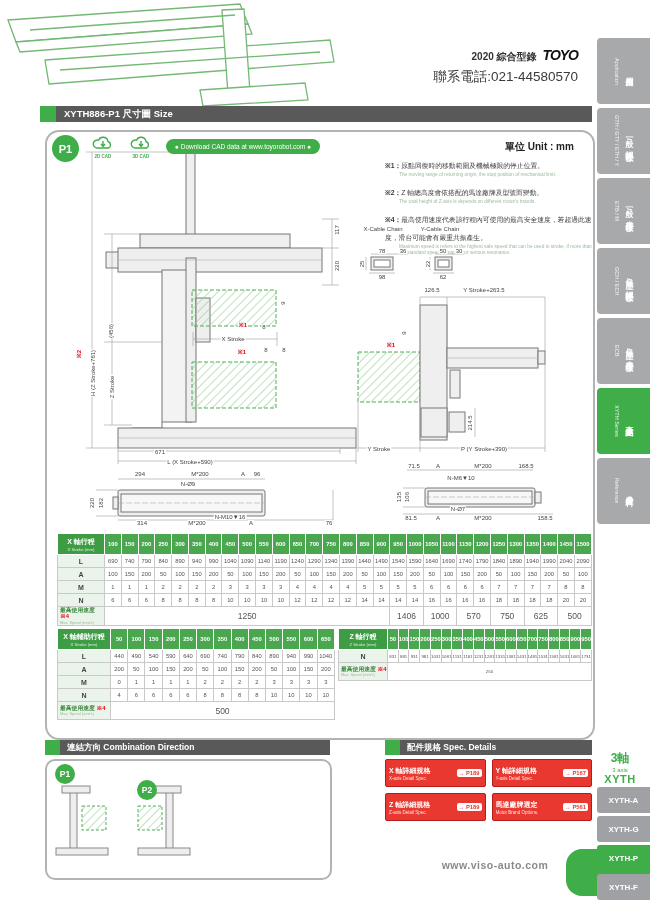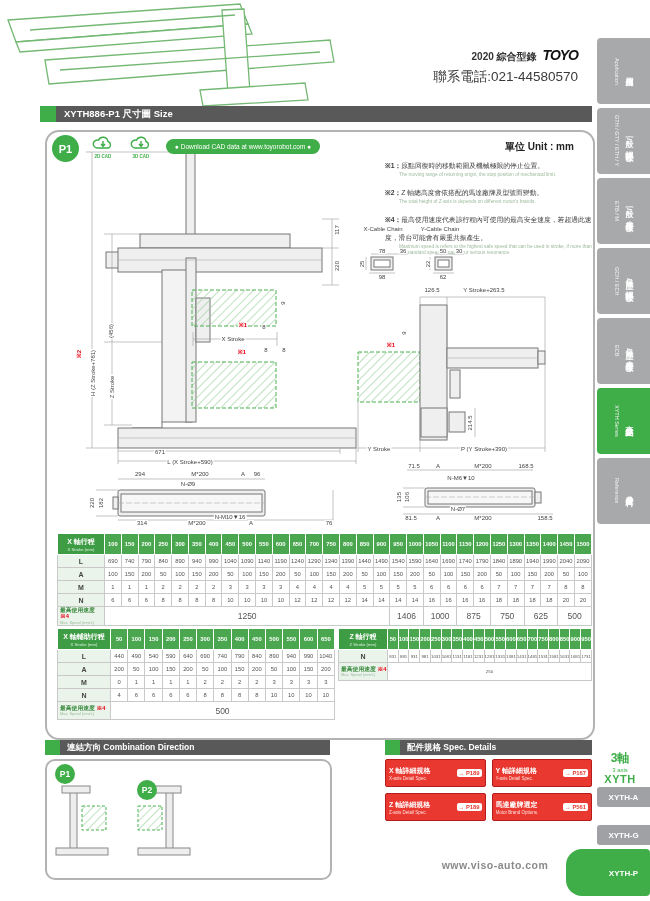--- a/index.html
+++ b/index.html
@@ -528,7 +528,7 @@
           <td colspan="17">1250</td>
           <td colspan="2">1406</td>
           <td colspan="2">1000</td>
-          <td colspan="2">875</td>
+          <td colspan="2">570</td>
           <td colspan="2">750</td>
           <td colspan="2">625</td>
           <td colspan="2">500</td>

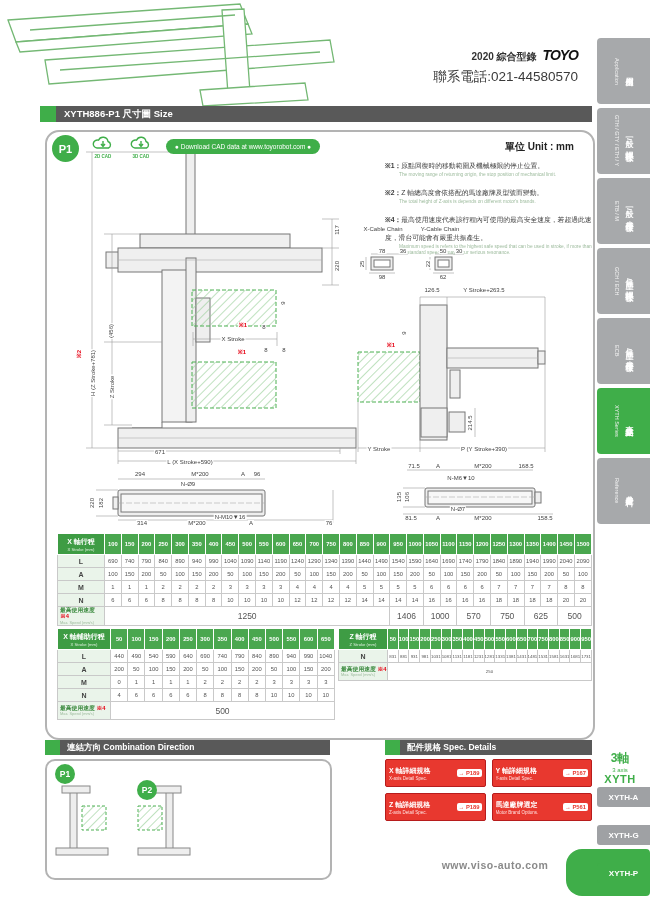--- a/index.html
+++ b/index.html
@@ -75,7 +75,7 @@
   #series-block .a2{font-size:6px;}
   #series-block .a3{font-size:11px;font-weight:bold;letter-spacing:0.5px;}
   #series-tabs{position:absolute;right:0;top:787px;width:53px;z-index:7;}
-  .x-tab{height:20px;margin-bottom:18px;background:#9fa1a4;color:#fff;font-size:8px;font-weight:bold;display:flex;align-items:center;justify-content:center;border-radius:3px 0 0 3px;}
+  .x-tab{height:26px;margin-bottom:3px;background:#9fa1a4;color:#fff;font-size:8px;font-weight:bold;display:flex;align-items:center;justify-content:center;border-radius:3px 0 0 3px;}
   .x-tab.active{background:#3fae49;}
   #footer-url{position:absolute;left:420px;top:859px;width:150px;text-align:center;font-size:10.5px;font-weight:bold;color:#8a8a8a;letter-spacing:0.5px;z-index:5;}
   #green-blob{position:absolute;left:566px;top:849px;width:84px;height:47px;background:#3fae49;border-radius:16px 4px 4px 16px;z-index:4;}

